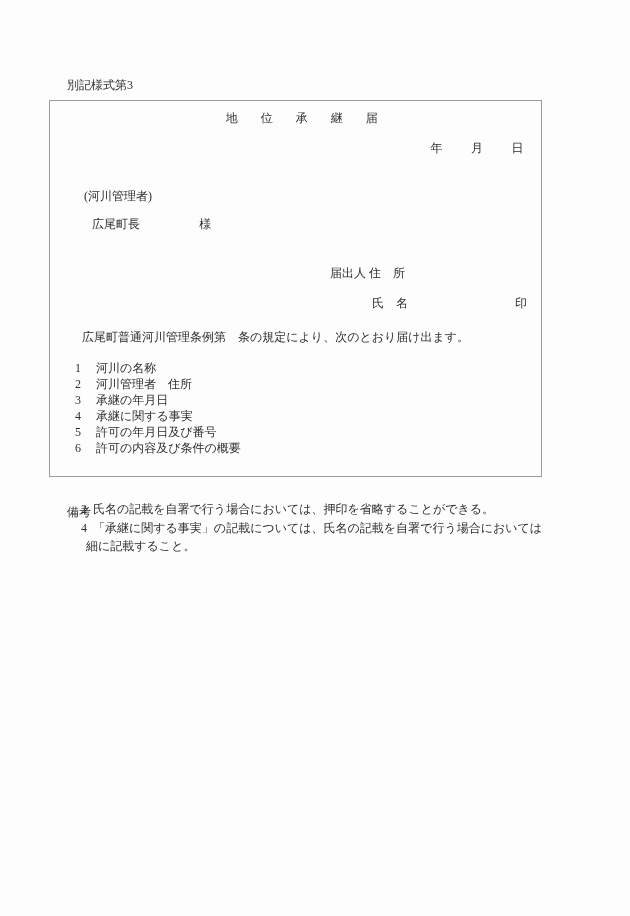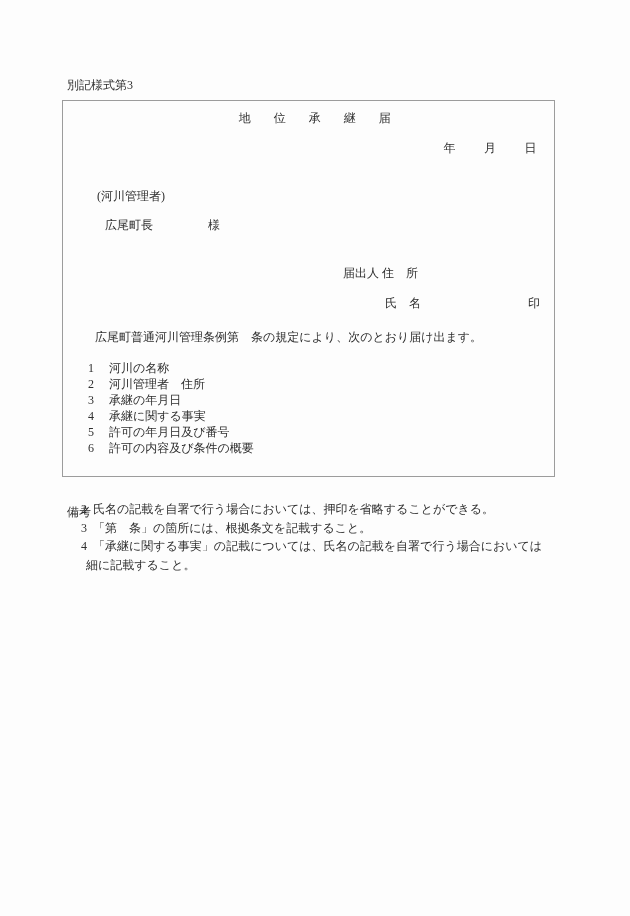--- a/index.html
+++ b/index.html
@@ -25,7 +25,7 @@
   }
   .form-box {
     position: absolute;
-    left: 62px;
+    left: 49px;
     top: 100px;
     width: 493px;
     height: 377px;

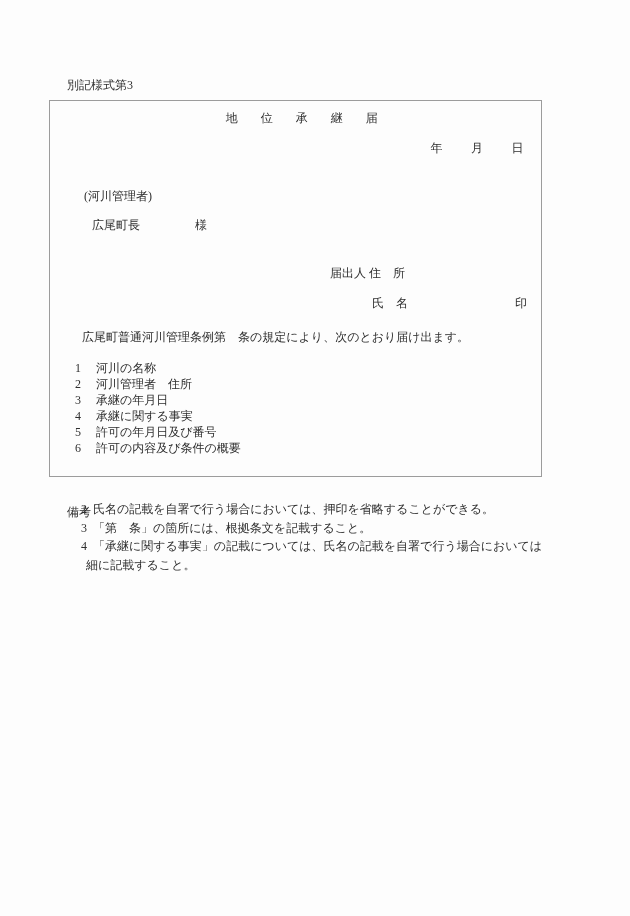--- a/index.html
+++ b/index.html
@@ -61,6 +61,7 @@
     left: 42px;
     top: 118px;
     line-height: 13px;
+    font-family: Liberation Mono, monospace;
   }
   .recipient-row .honorific {
     margin-left: 52px;

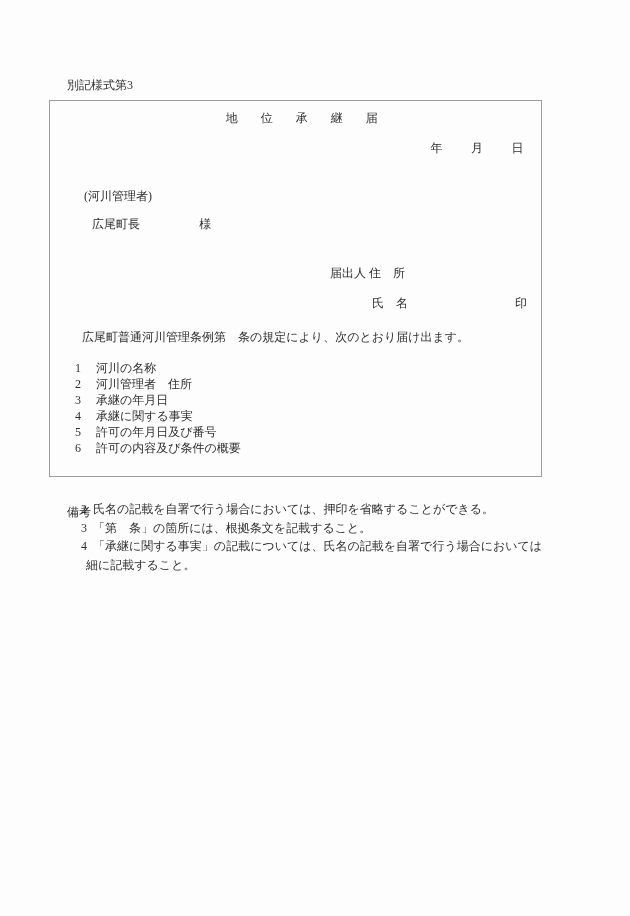--- a/index.html
+++ b/index.html
@@ -201,9 +201,6 @@
       <span class="note-num">2</span><span class="note-text">氏名の記載を自署で行う場合においては、押印を省略することができる。</span>
     </div>
     <div class="note-item">
-      <span class="note-num">3</span><span class="note-text">「第　条」の箇所には、根拠条文を記載すること。</span>
-    </div>
-    <div class="note-item">
       <span class="note-num">4</span><span class="note-text">「承継に関する事実」の記載については、氏名の記載を自署で行う場合においては
 細に記載すること。</span>
     </div>

